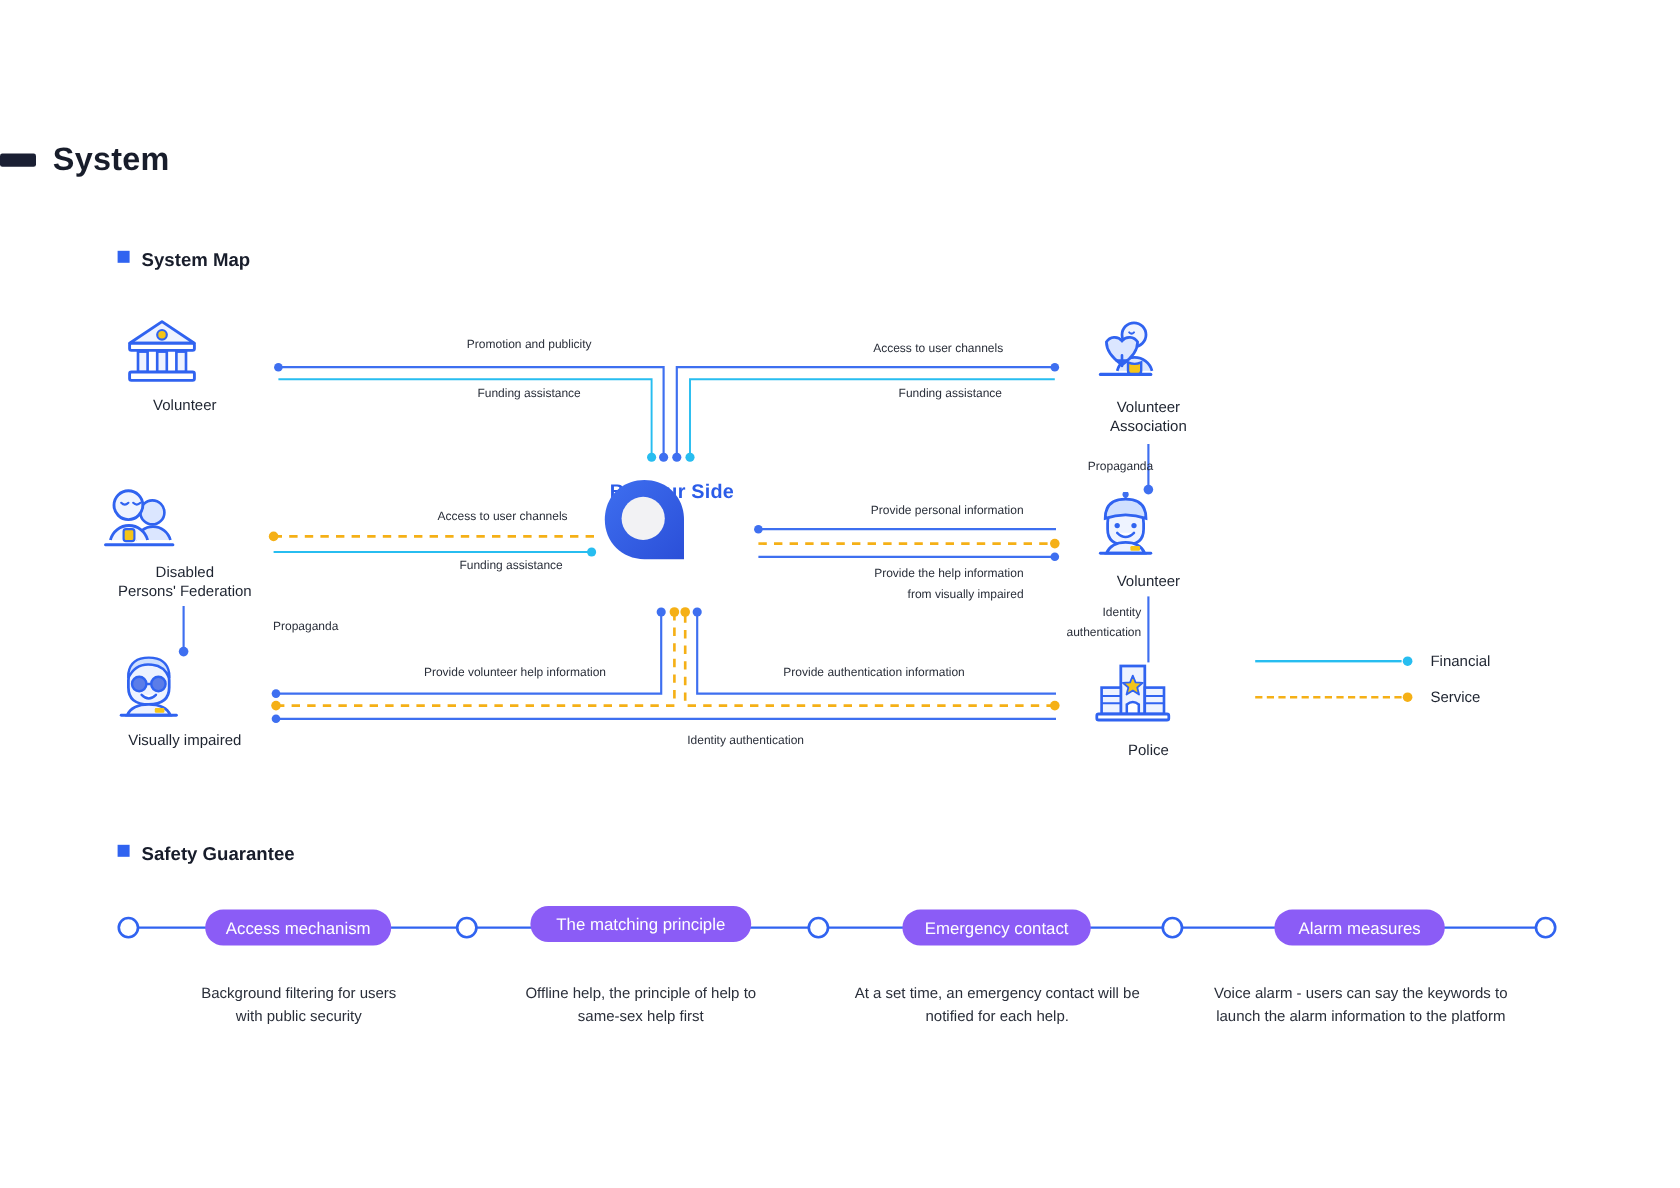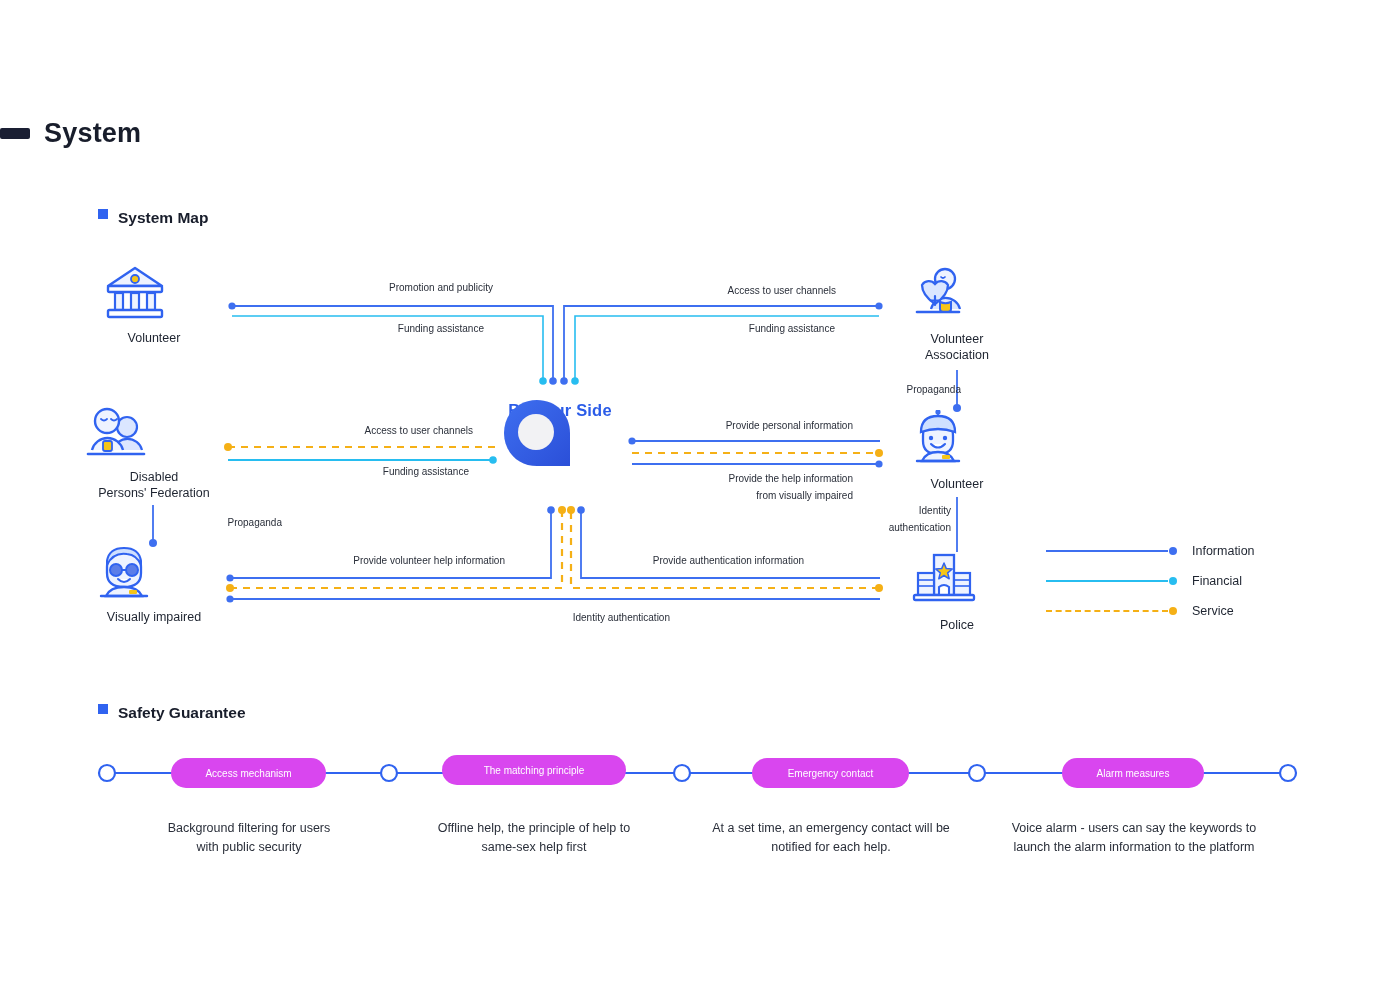--- a/index.html
+++ b/index.html
@@ -305,11 +305,6 @@
 
     <div id="legend">
       <div class="legend-row">
-        <span class="legend-line" style="border-top-color:#3e6ff0; border-top-style:solid;"></span>
-        <span class="legend-dot" style="background:#3e6ff0;"></span>
-        <span class="legend-text">Information</span>
-      </div>
-      <div class="legend-row">
         <span class="legend-line" style="border-top-color:#27bdf0; border-top-style:solid;"></span>
         <span class="legend-dot" style="background:#27bdf0;"></span>
         <span class="legend-text">Financial</span>

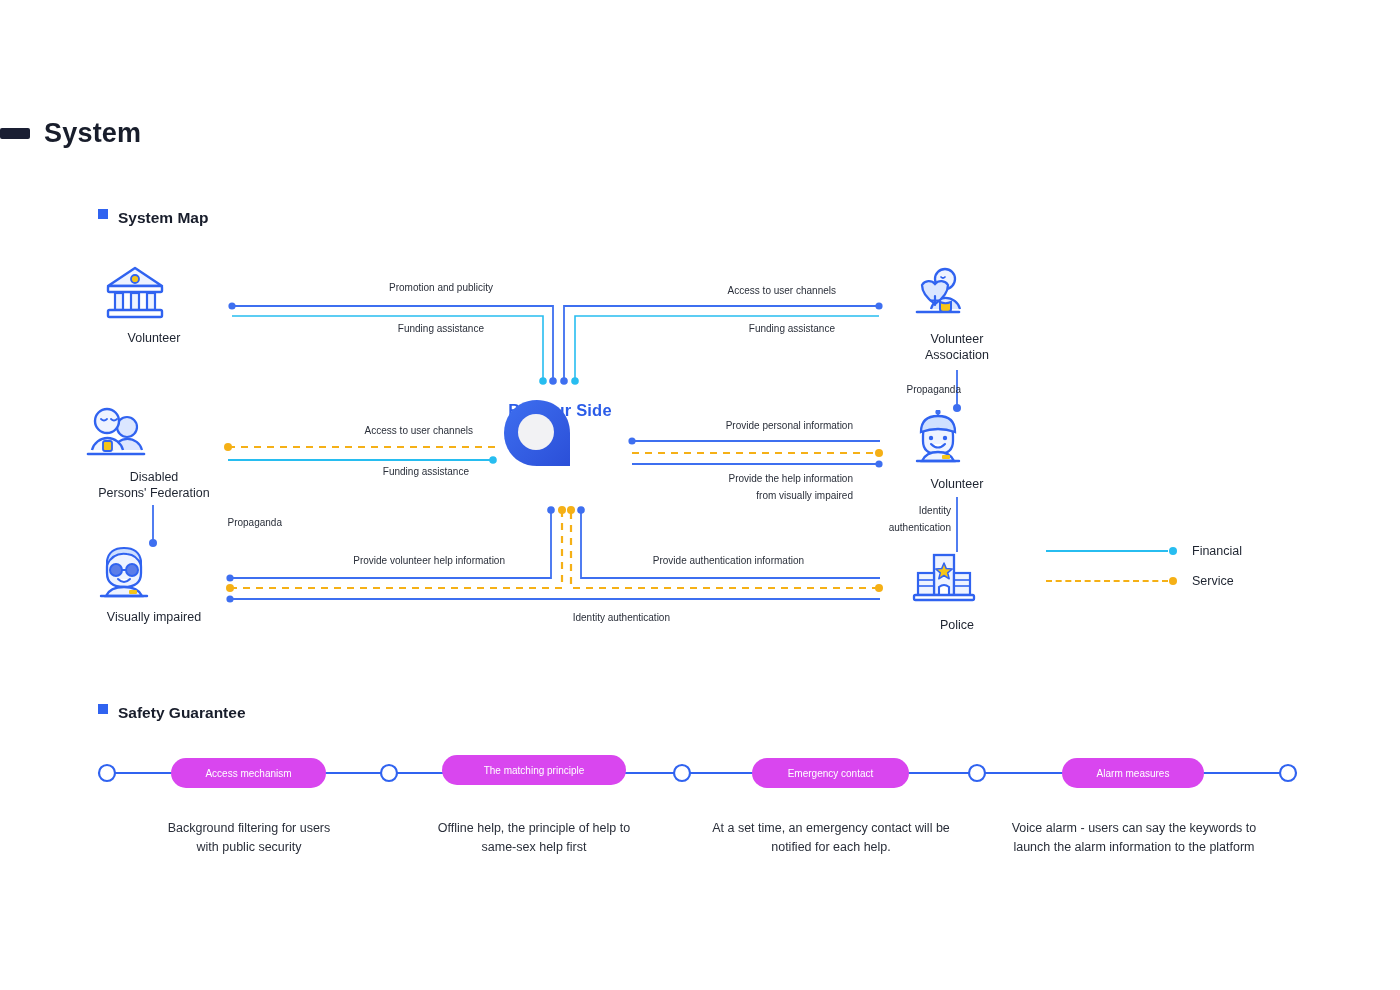--- a/index.html
+++ b/index.html
@@ -75,7 +75,7 @@
   #timeline svg { position: absolute; left: 0; top: 0; }
   .pill {
     position: absolute; height: 30px; border-radius: 15px;
-    background: #d946ef; color: #fff; font-size: 10px;
+    background: #8b5cf6; color: #fff; font-size: 14px;
     display: flex; align-items: center; justify-content: center;
     box-sizing: border-box; padding: 0 14px;
   }

